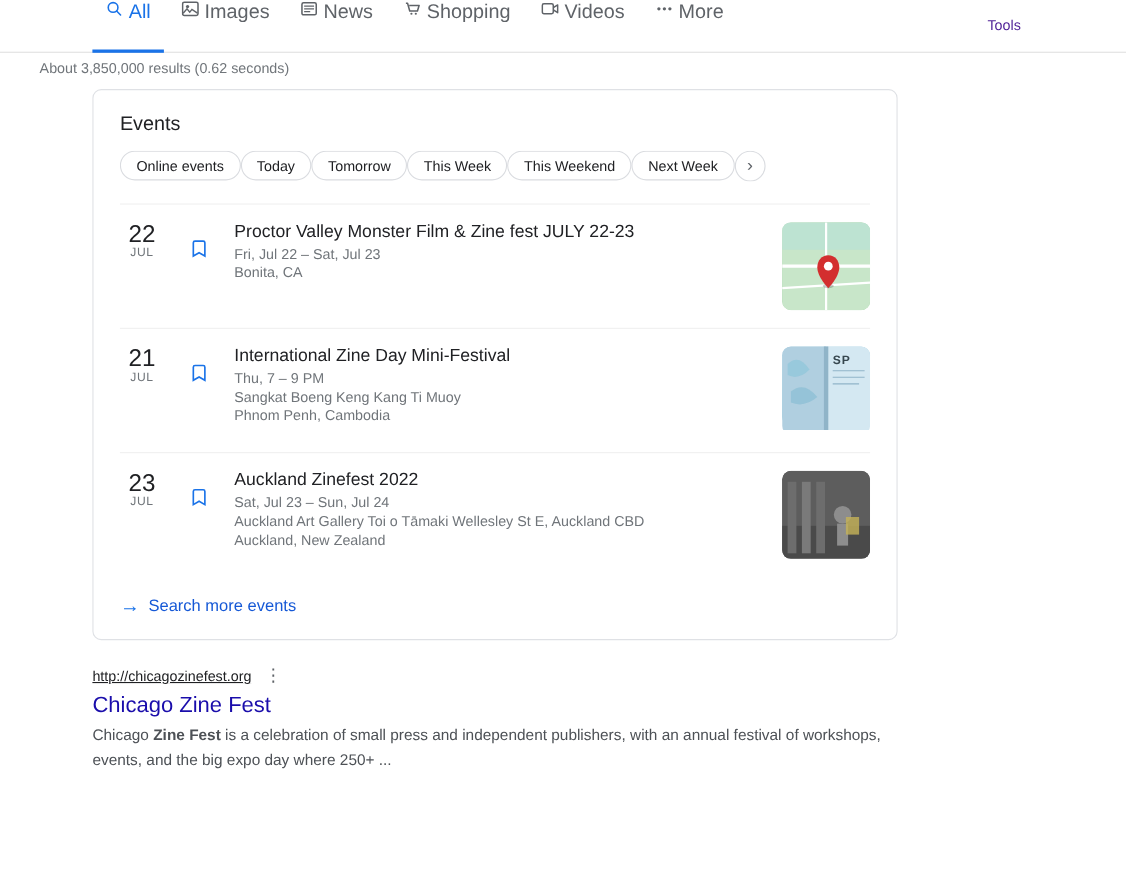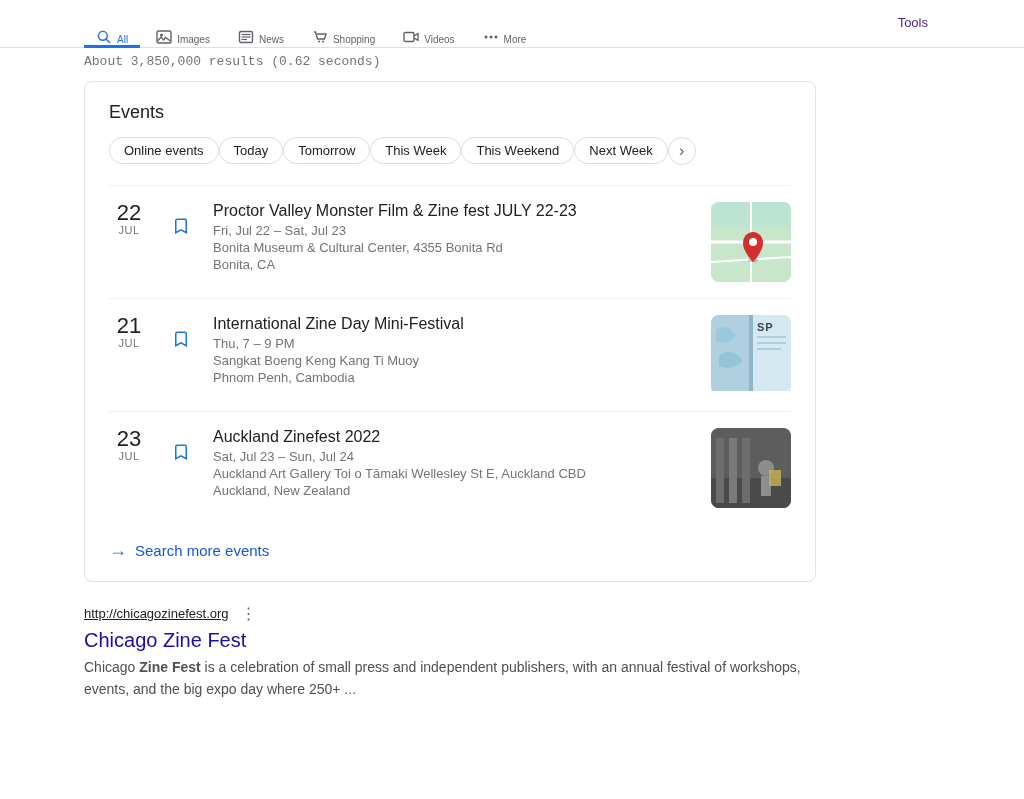--- a/index.html
+++ b/index.html
@@ -20,11 +20,11 @@
     }
     .nav-item {
       display: flex;
-      align-items: flex-end;
+      align-items: flex-start;
       gap: 5px;
       padding: 0 12px;
       height: 48px;
-      font-size: 10px;
+      font-size: 18px;
       color: #5f6368;
       cursor: pointer;
       border-bottom: 3px solid transparent;

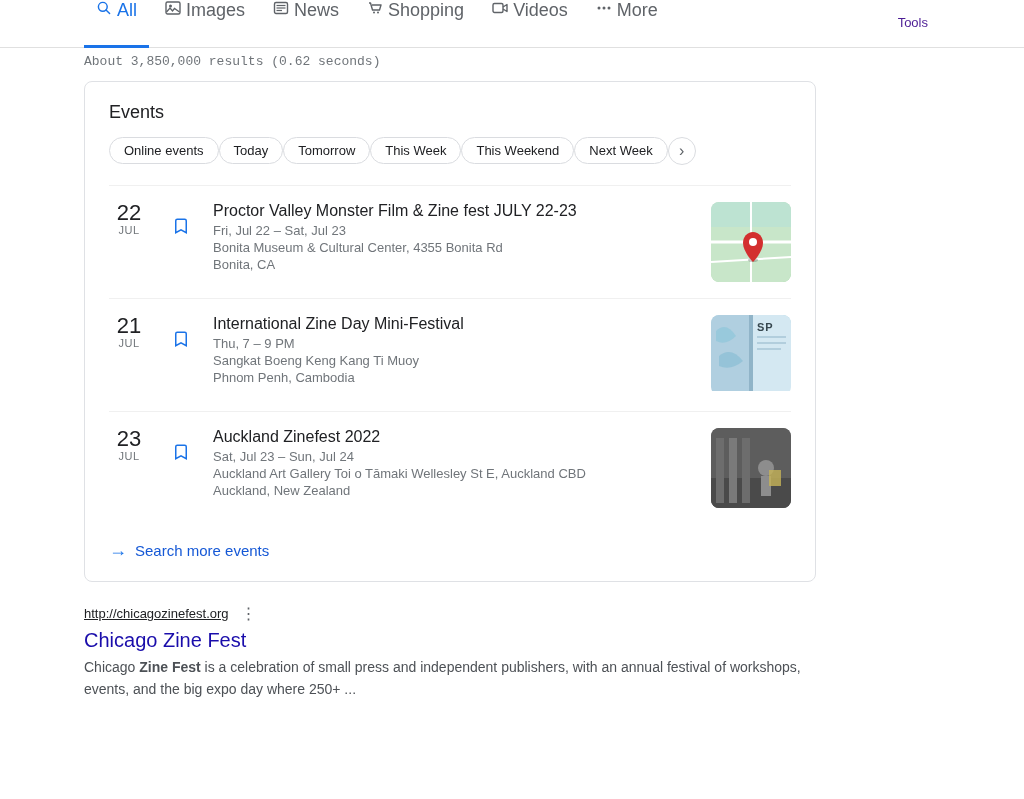--- a/index.html
+++ b/index.html
@@ -56,10 +56,9 @@
     }
     
     .results-info {
-      padding: 6px 84px 12px;
+      padding: 6px 36px 12px;
       color: #70757a;
       font-size: 13px;
-      font-family: Liberation Mono, monospace;
     }
     
     .main-content {

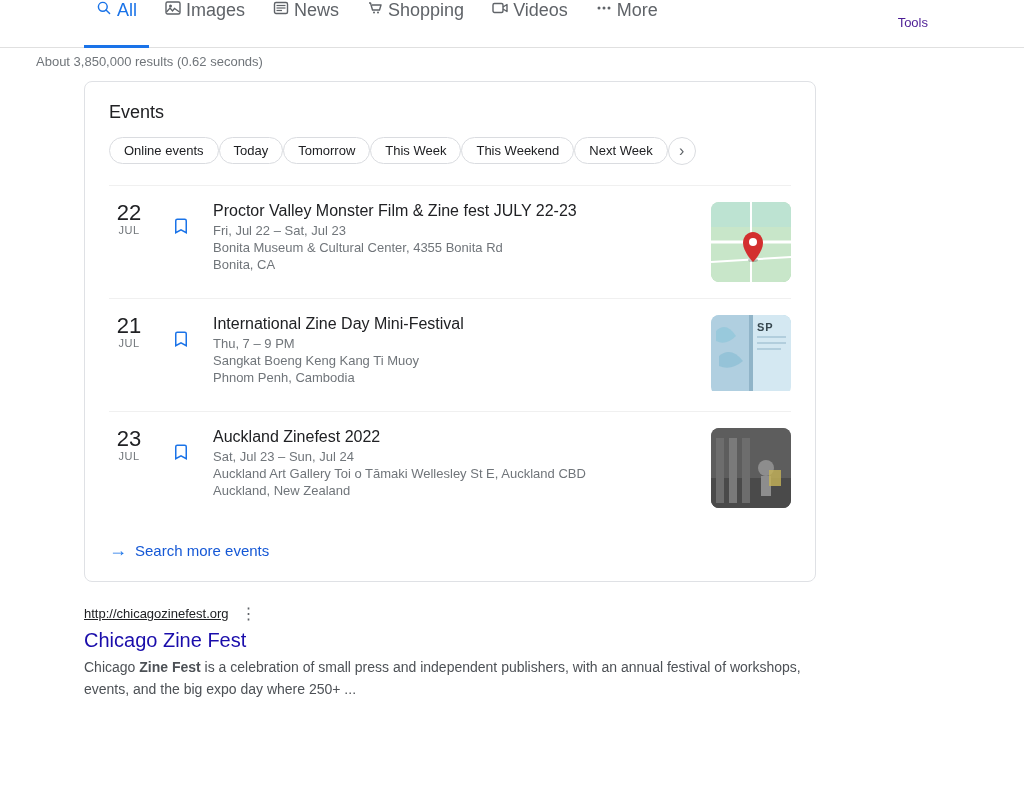--- a/index.html
+++ b/index.html
@@ -392,7 +392,6 @@
       <div class="event-details">
         <div class="event-name">Proctor Valley Monster Film &amp; Zine fest JULY 22-23</div>
         <div class="event-time">Fri, Jul 22 – Sat, Jul 23</div>
-        <div class="event-location">Bonita Museum &amp; Cultural Center, 4355 Bonita Rd</div>
         <div class="event-city">Bonita, CA</div>
       </div>
       <div class="event-image">

